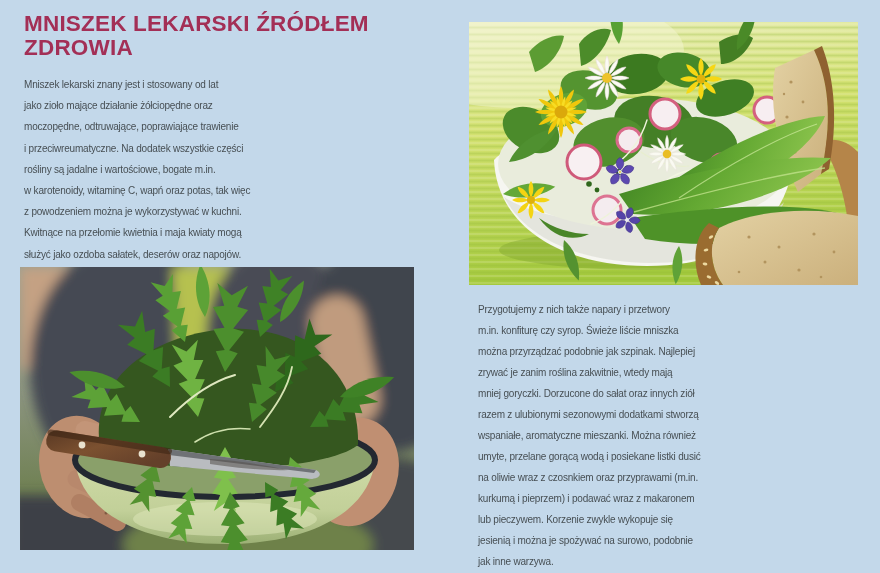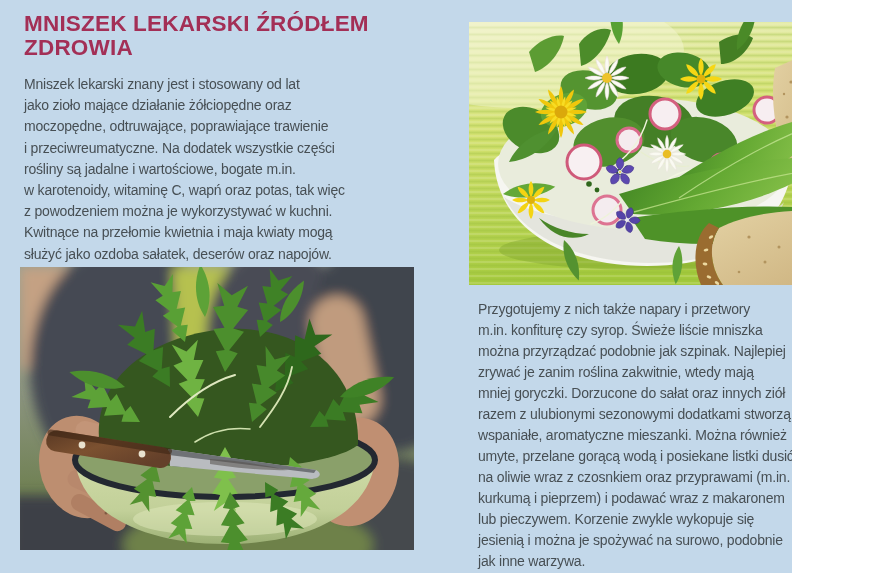--- a/index.html
+++ b/index.html
@@ -7,7 +7,7 @@
   body { font-family: "Liberation Sans", sans-serif; }
   .page {
     position: relative;
-    width: 792px; height: 573px;
+    width: 880px; height: 573px;
     background: #c3d8ea;
     overflow: hidden;
   }

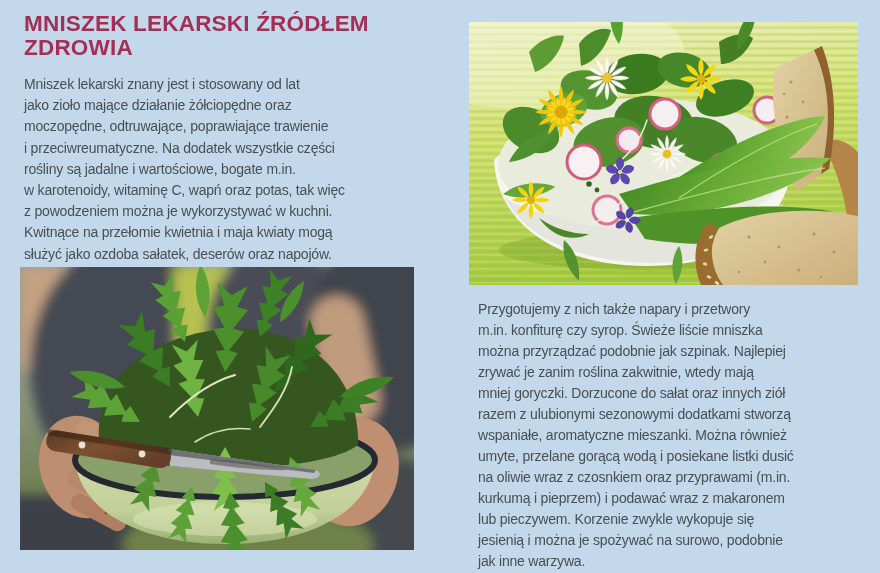--- a/index.html
+++ b/index.html
@@ -23,7 +23,7 @@
   .para {
     position: absolute;
     color: #474f54;
-    font-size: 14px;
+    font-size: 10px;
     line-height: 21.2px;
     letter-spacing: -0.2px;
     white-space: pre-line;

